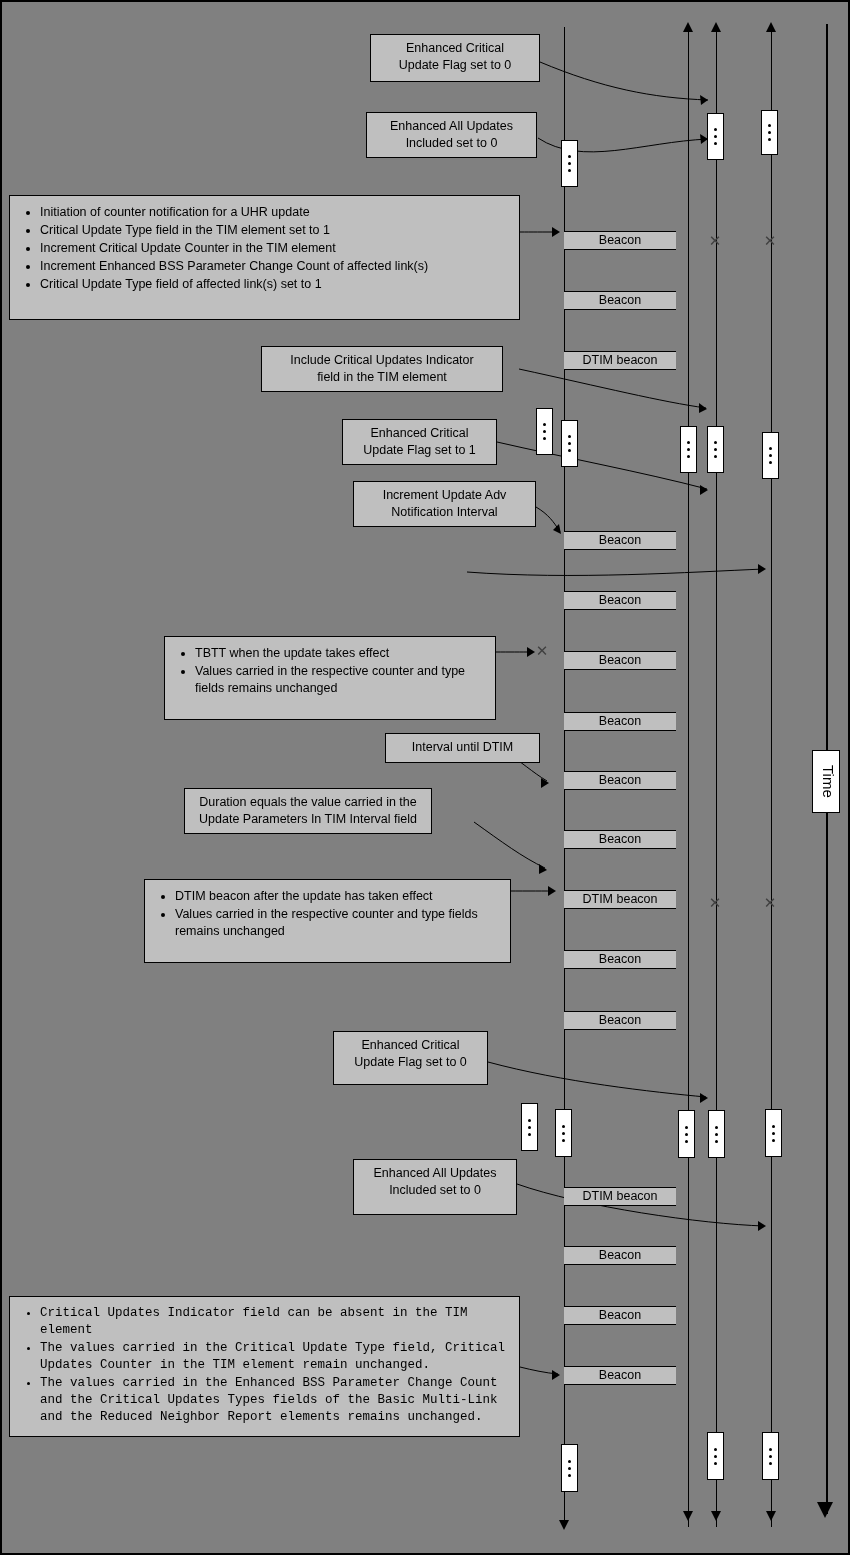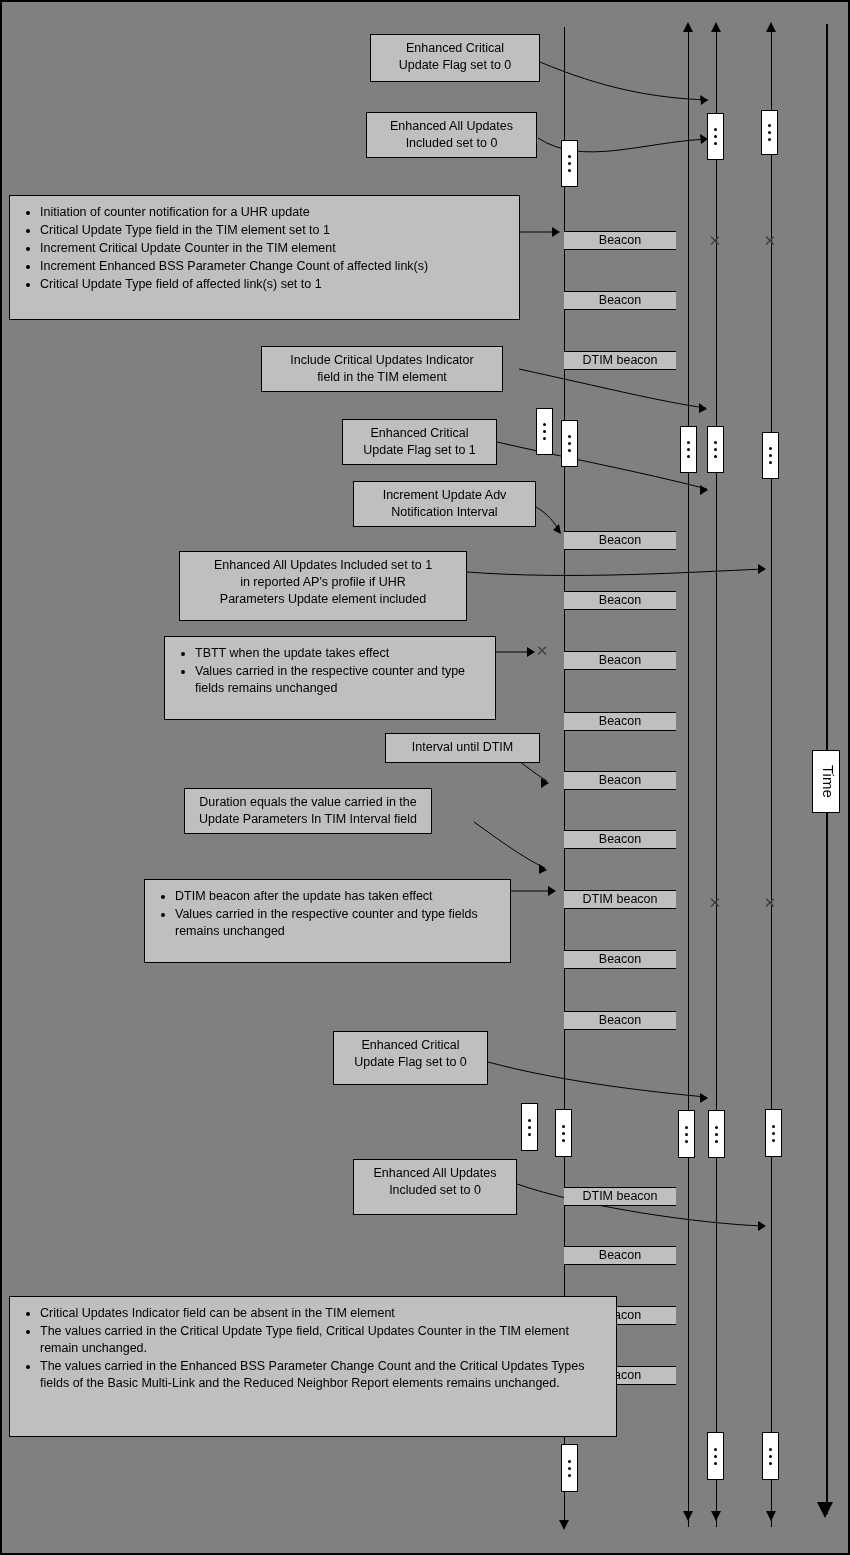--- a/index.html
+++ b/index.html
@@ -329,11 +329,6 @@
     <span>Notification Interval</span>
   </div>
 
-  <div class="callout" style="left:177px; top:549px; width:288px; height:70px;">
-    <span>Enhanced All Updates Included set to 1</span><br>
-    <span>in reported AP's profile if UHR</span><br>
-    <span>Parameters Update element included</span>
-  </div>
 
   <div class="callout bullets" style="left:162px; top:634px; width:332px; height:84px;">
     <ul>

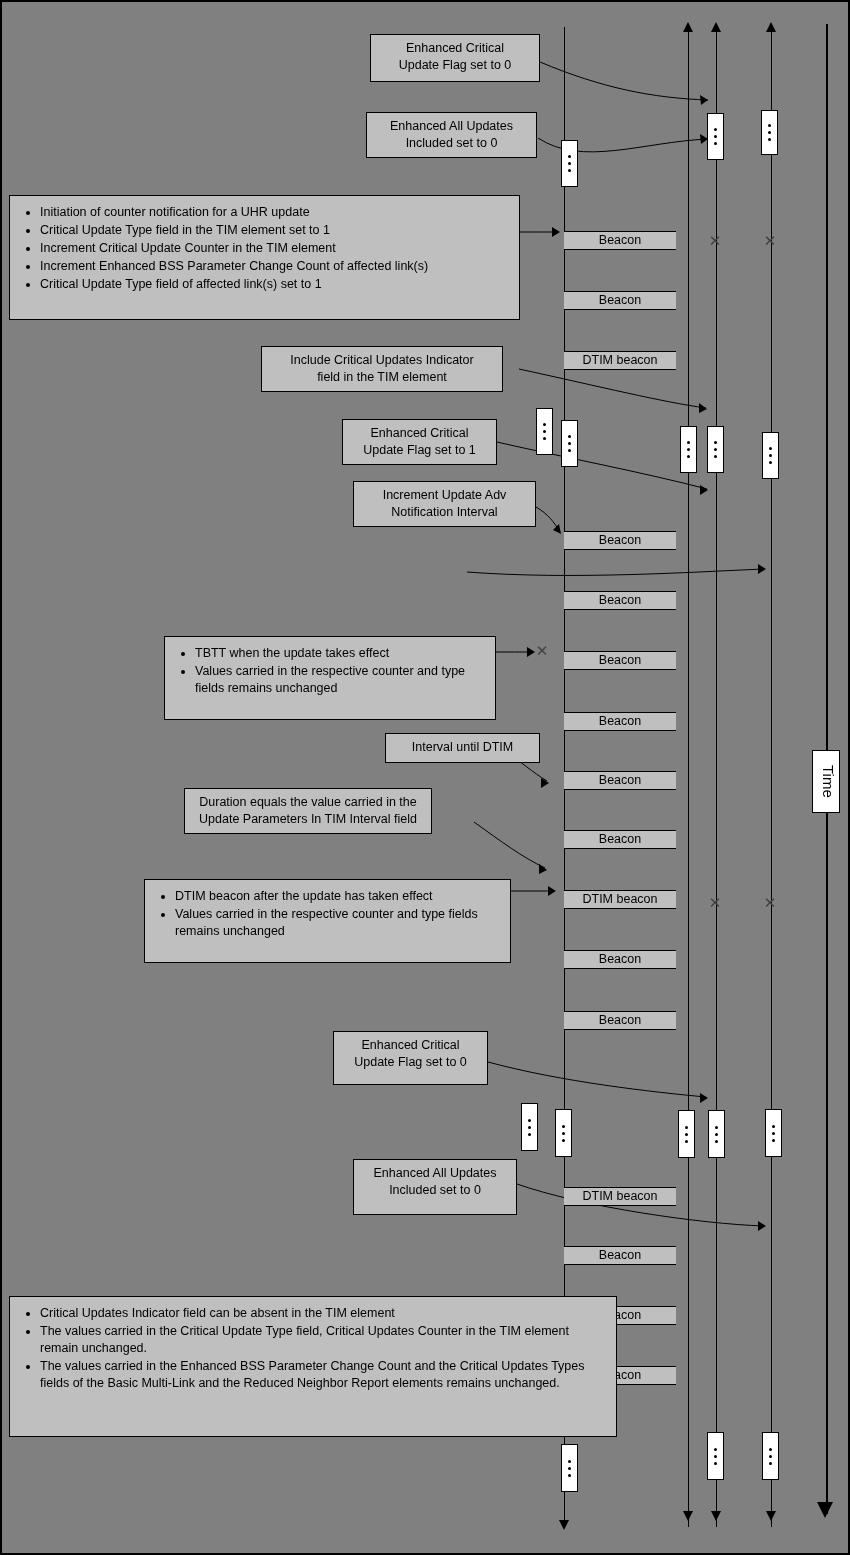--- a/index.html
+++ b/index.html
@@ -363,7 +363,7 @@
     <span>Included set to 0</span>
   </div>
 
-  <div class="callout bullets" style="left:7px; top:1294px; width:608px; height:141px;">
+  <div class="callout bullets" style="left:7px; top:1294px; width:511px; height:141px;font-family:Liberation Mono, monospace;">
     <ul>
       <li>Critical Updates Indicator field can be absent in the TIM element</li>
       <li>The values carried in the Critical Update Type field, Critical Updates Counter in the TIM element remain unchanged.</li>

